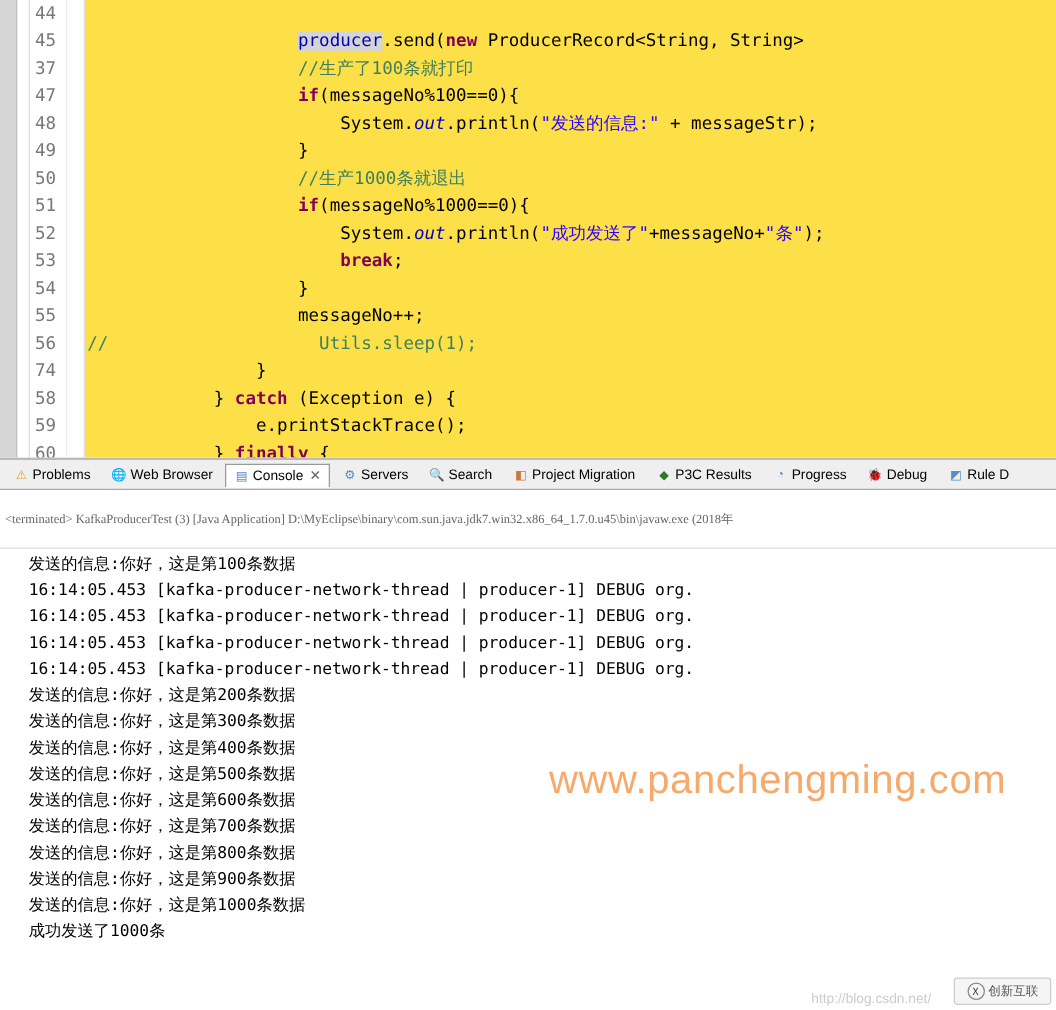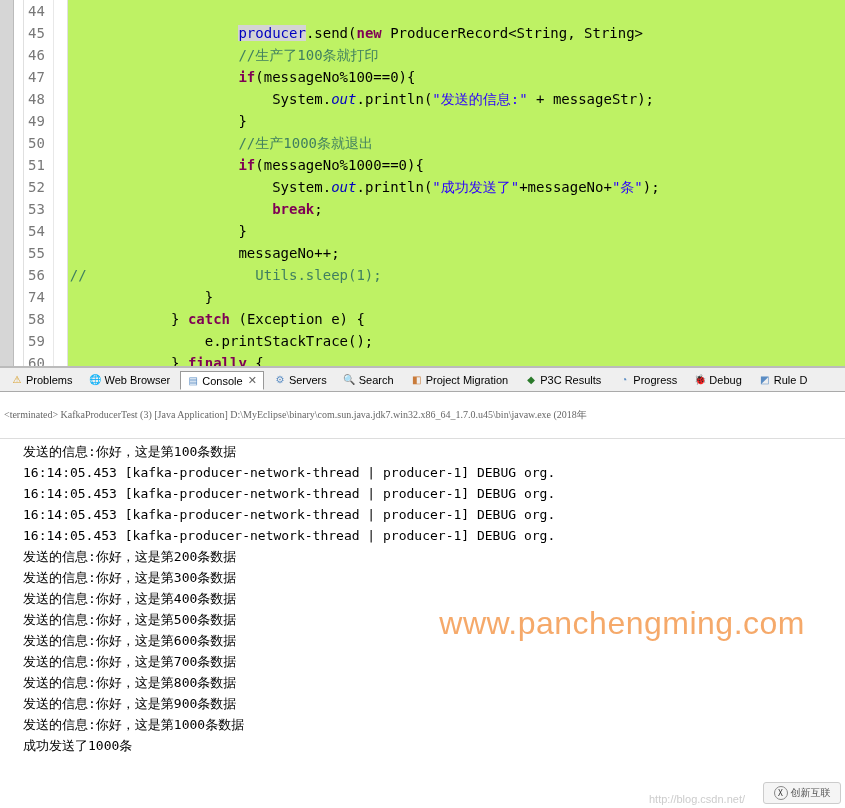--- a/index.html
+++ b/index.html
@@ -46,7 +46,7 @@
     }
     .code {
       flex: 1;
-      background: #bef264;
+      background: #fde047;
       white-space: pre;
       font-family: Consolas, Menlo, monospace;
       font-size: 14px;

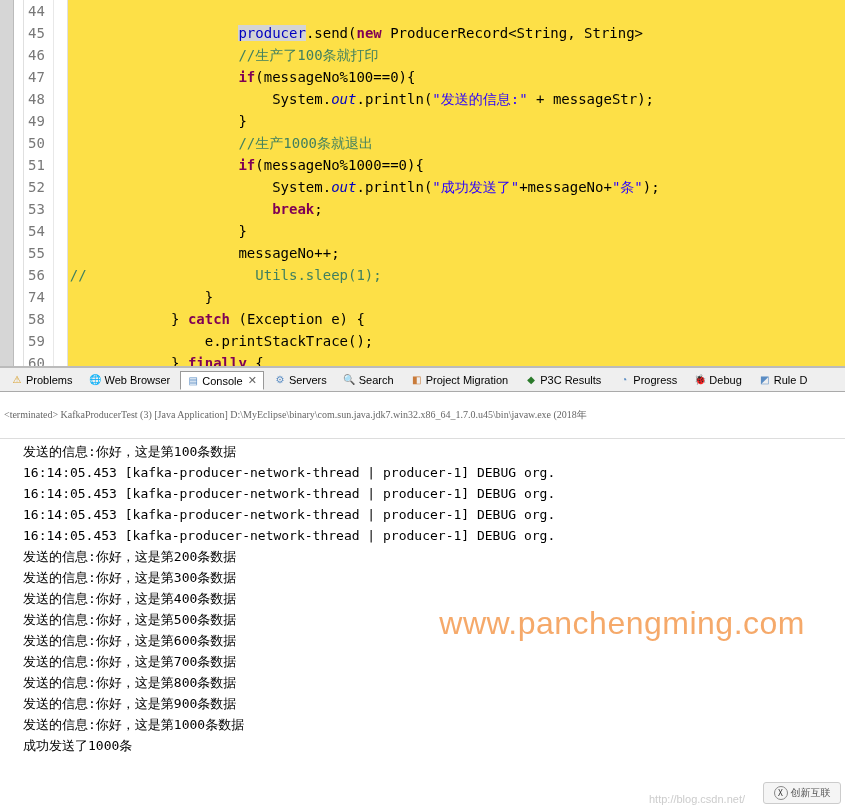--- a/index.html
+++ b/index.html
@@ -173,7 +173,7 @@
   <div class="gutter" id="gutter">
       <div>44</div>
       <div>45</div>
-      <div>46</div>
+      <div>37</div>
       <div>47</div>
       <div>48</div>
       <div>49</div>

